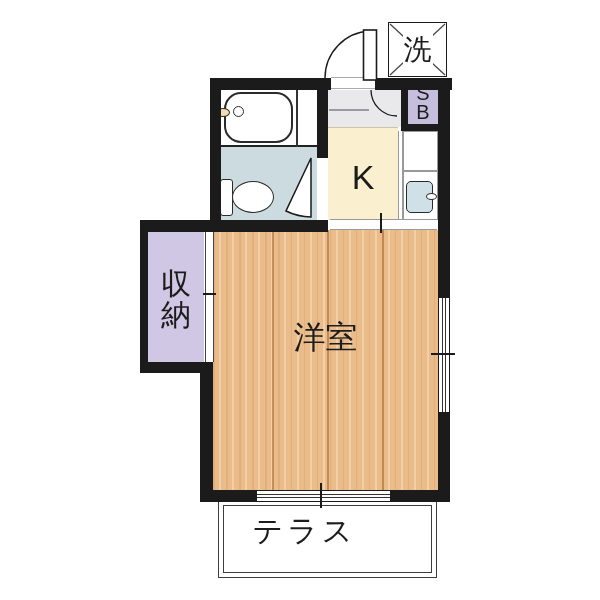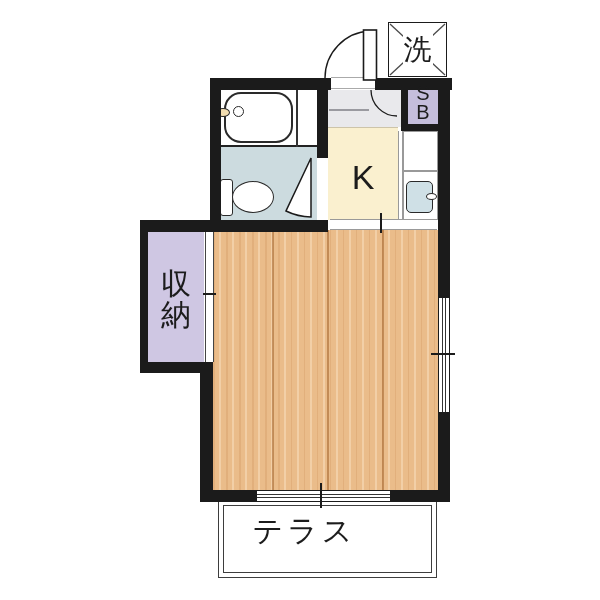--- a/index.html
+++ b/index.html
@@ -109,6 +109,7 @@
     <div>収</div>
     <div>納</div>
   </div>
+  <div class="lbl" style="left:213px;top:321px;width:225px;font-size:32px;">洋室</div>
   <div class="lbl" style="left:218px;top:515px;width:173px;font-size:30px;letter-spacing:4px;">テラス</div>
 
 </div>

